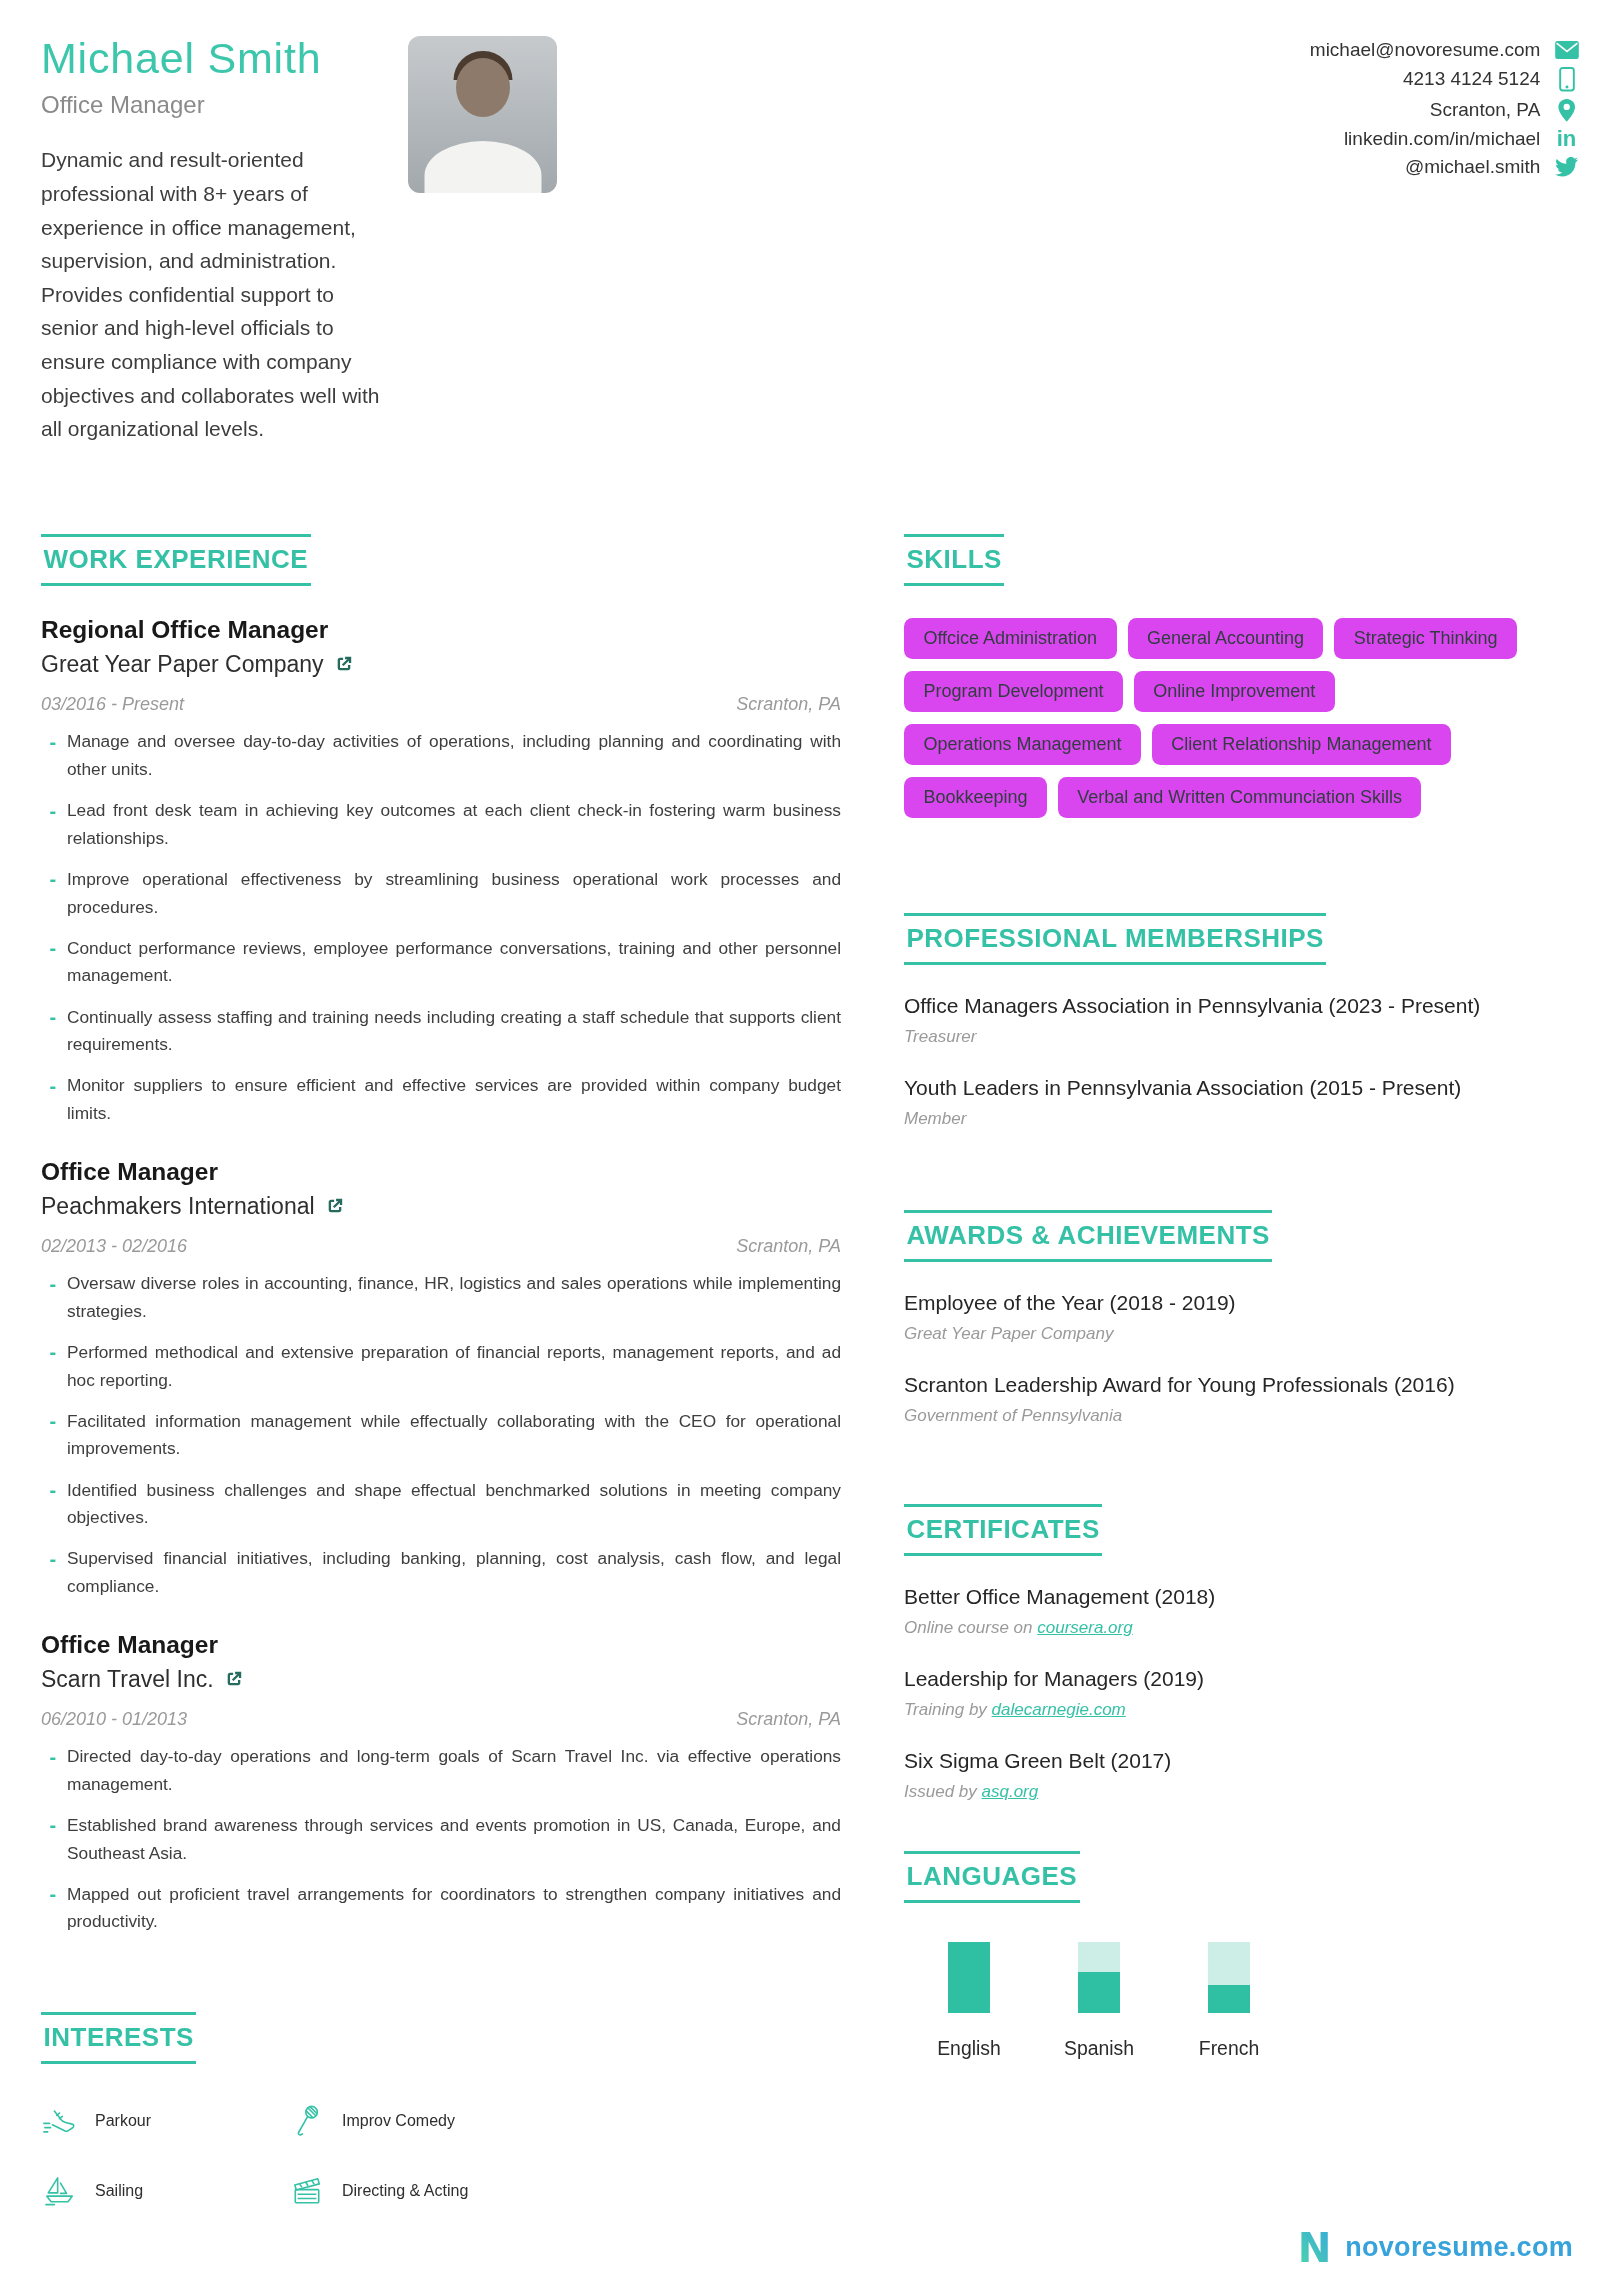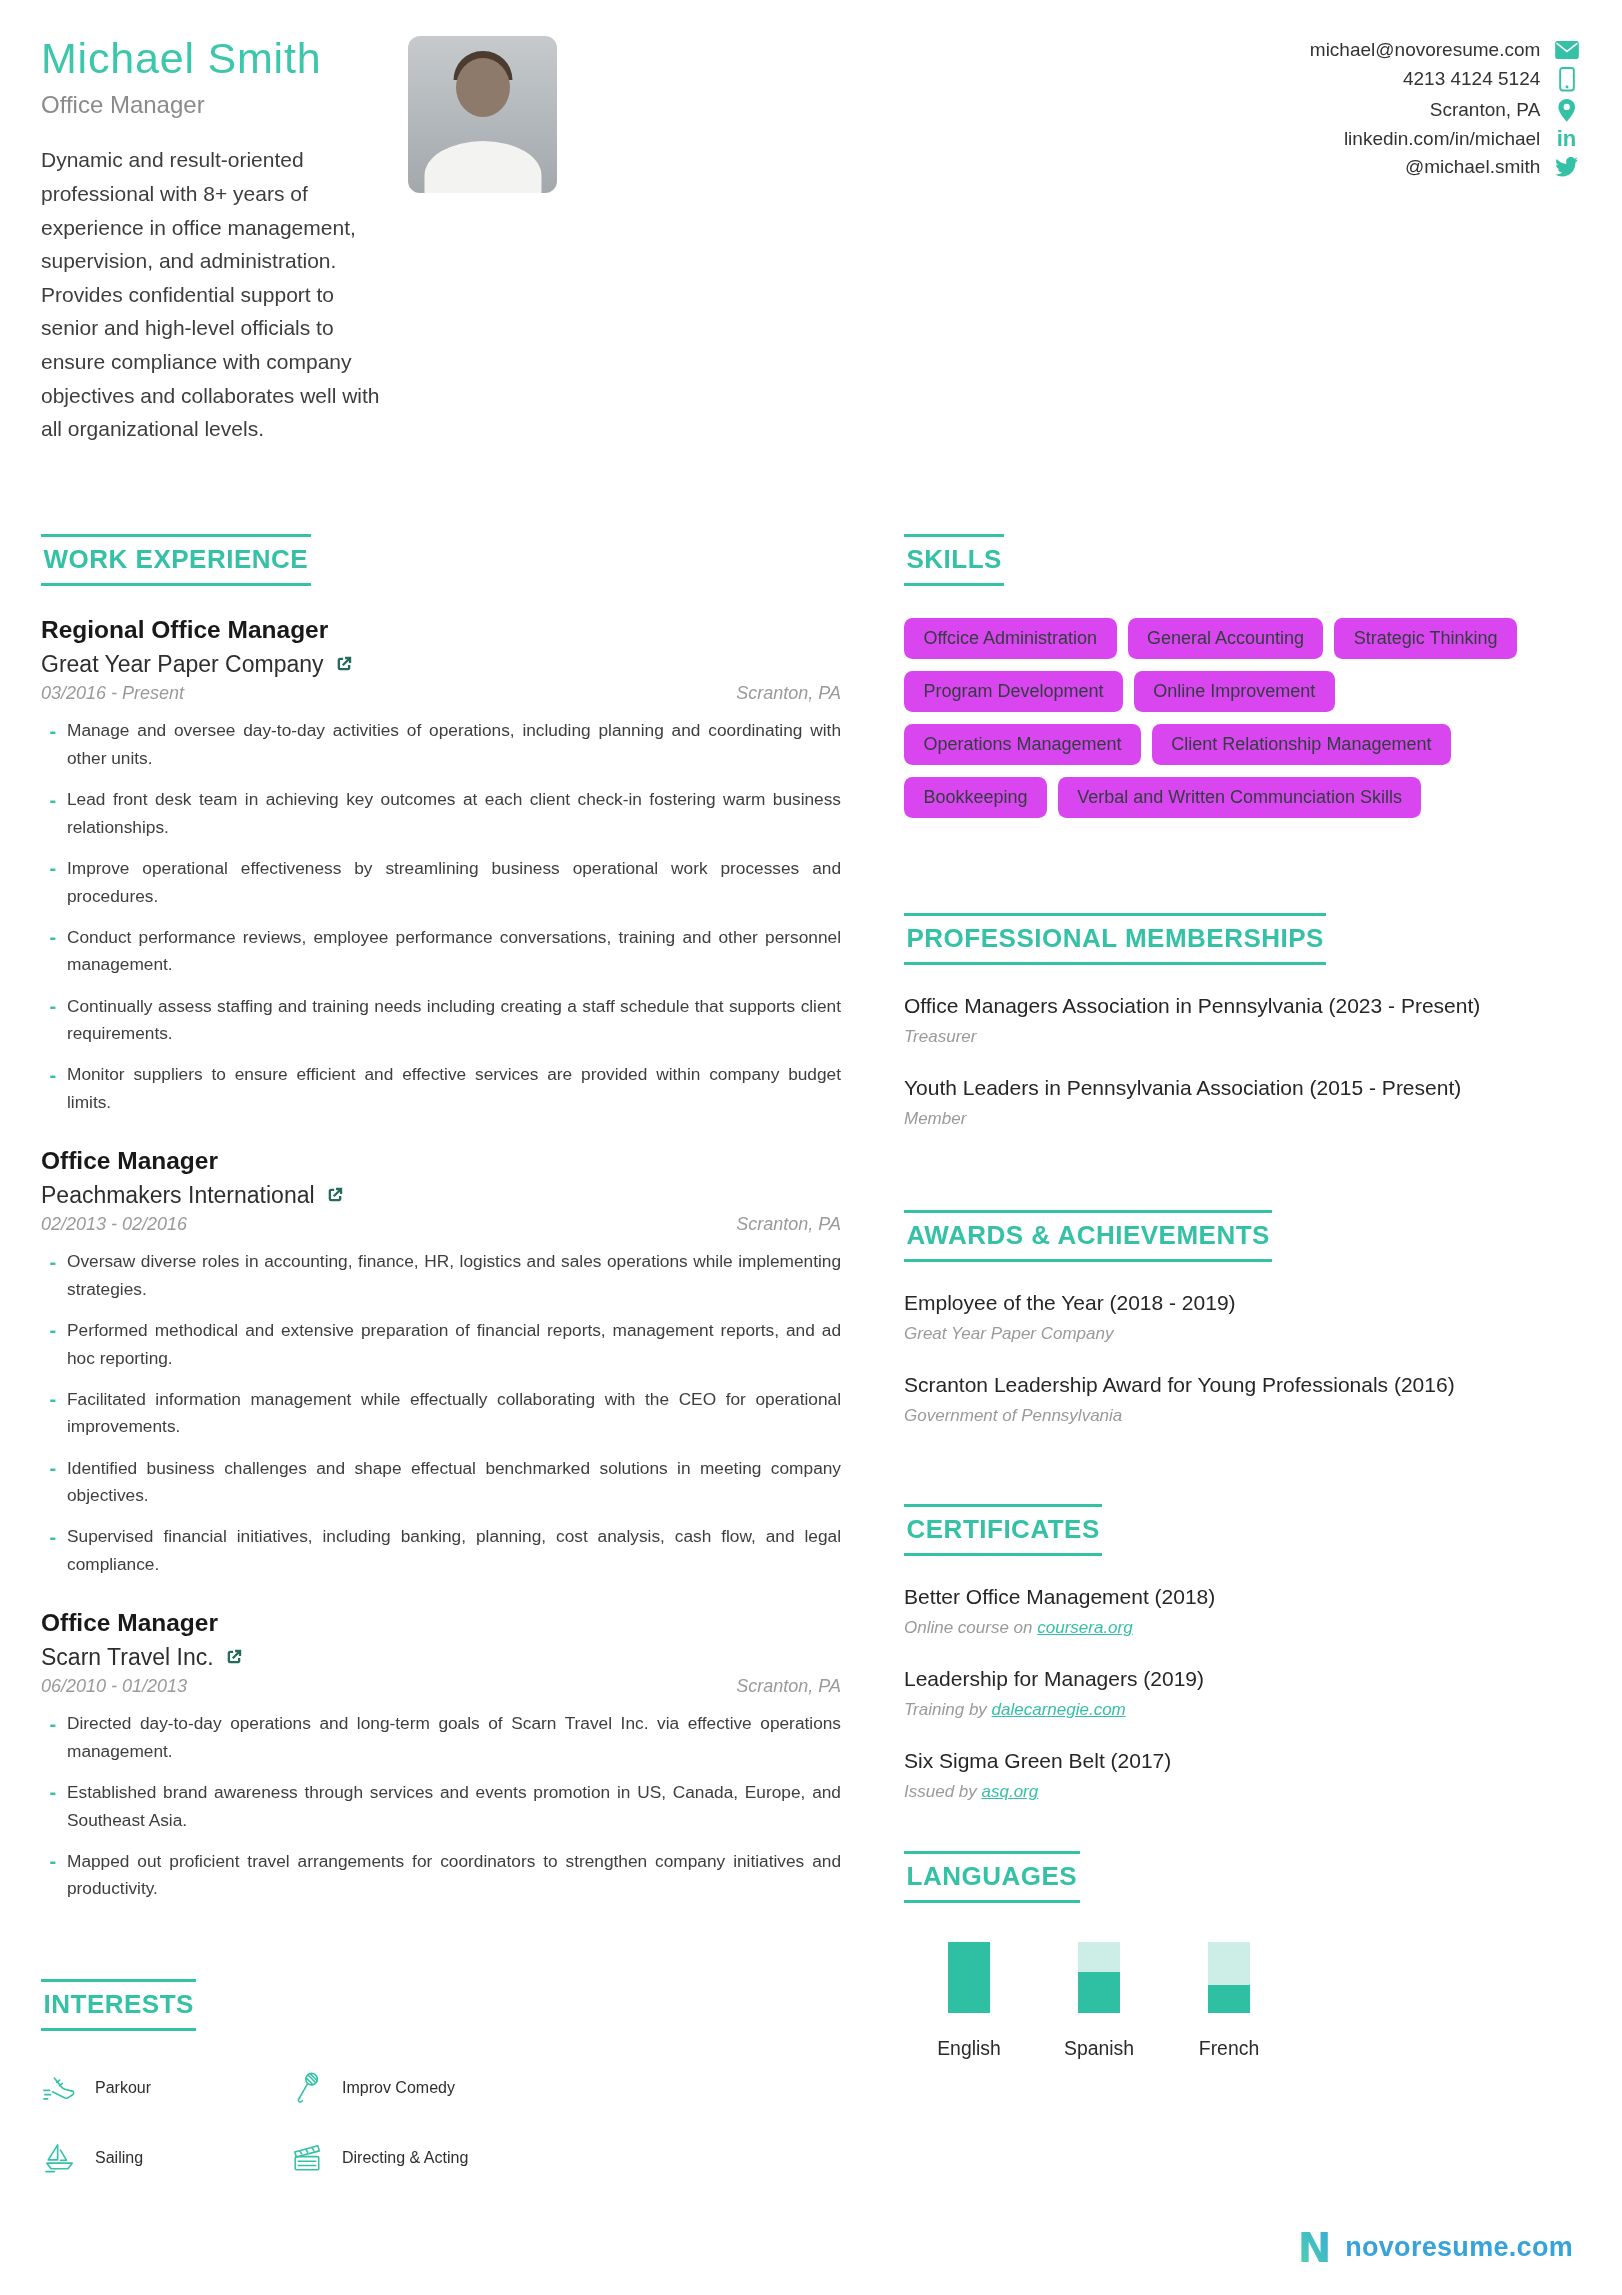--- a/index.html
+++ b/index.html
@@ -35,7 +35,7 @@
   .job-title{font-size:24.5px;font-weight:700;color:#191919;}
   .job-company{font-size:23px;color:#2e2e2e;margin-top:6.8px;display:flex;align-items:center;gap:11px;}
   .ext{display:inline-flex;cursor:pointer;}
-  .job-meta{display:flex;justify-content:space-between;font-size:18px;font-style:italic;color:#9a9a9a;margin-top:5px;}
+  .job-meta{display:flex;justify-content:space-between;font-size:18px;font-style:italic;color:#9a9a9a;margin-top:16px;}
   .bullets{margin-top:5px;}
   .bullet{position:relative;padding-left:26px;margin-top:13.5px;font-size:17.3px;line-height:1.6;text-align:justify;color:#3e3e3e;}
   .bullet::before{content:"-";position:absolute;left:8.4px;top:-2.5px;color:#35c1a6;font-weight:700;font-size:20px;}

